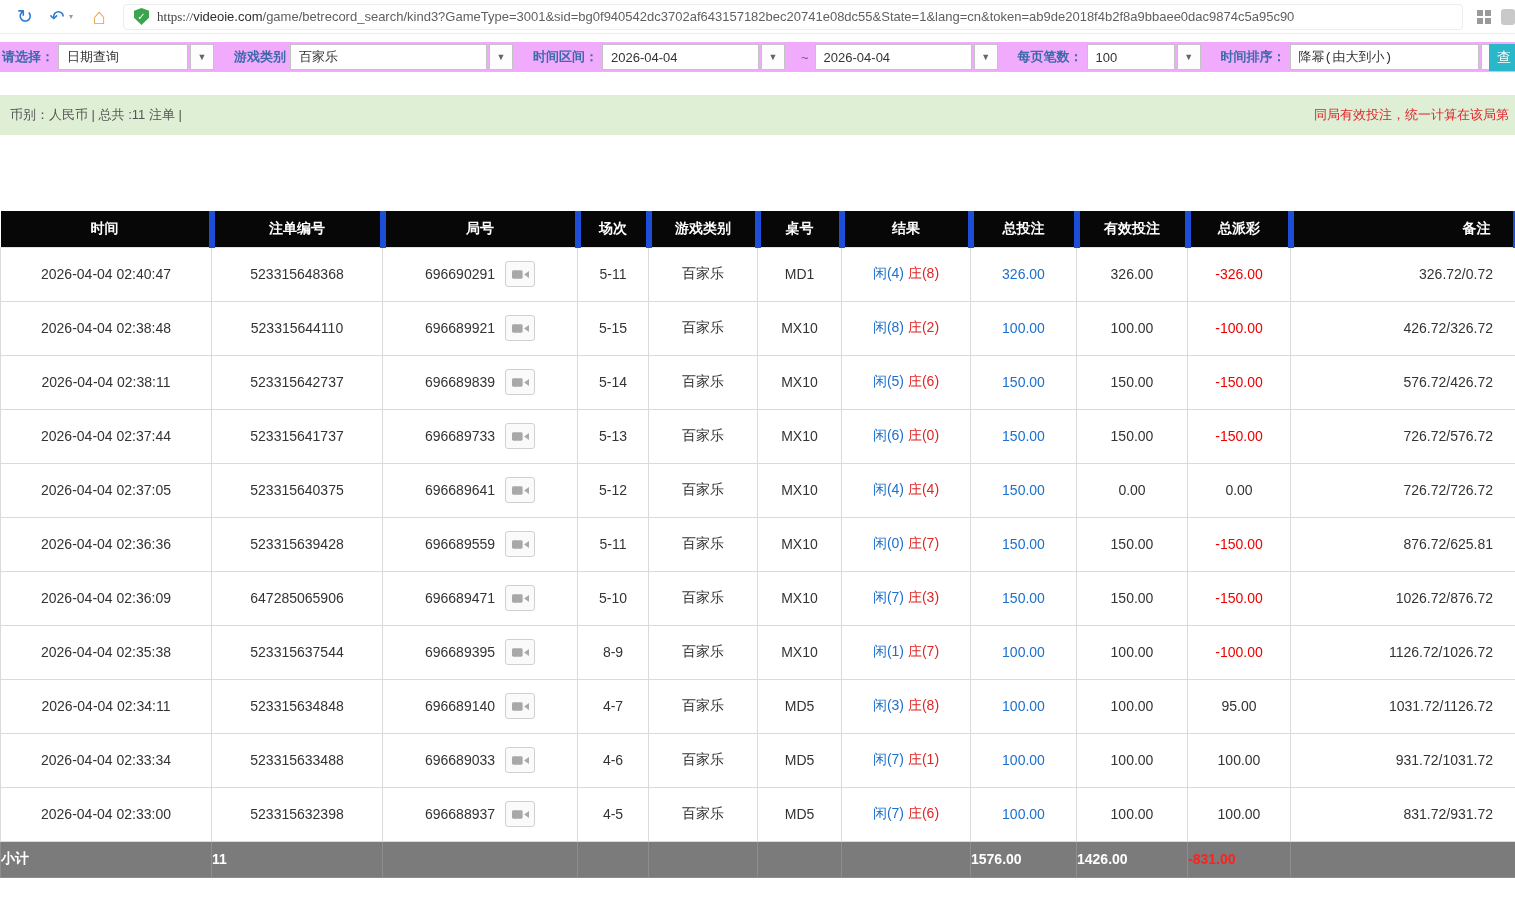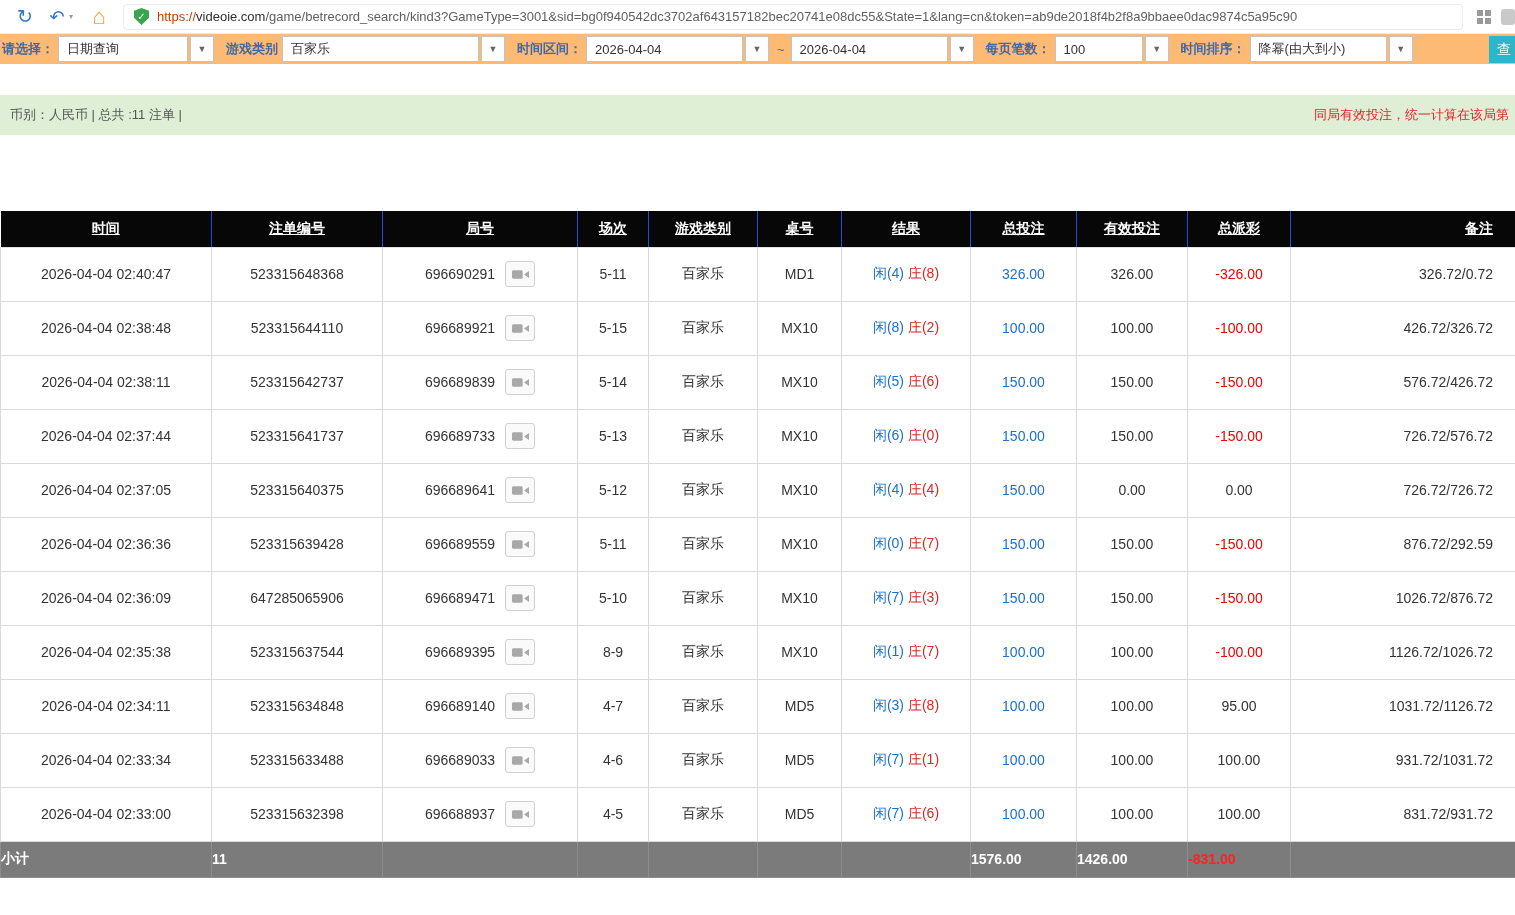--- a/index.html
+++ b/index.html
@@ -21,7 +21,7 @@
             clip-path:polygon(50% 0,100% 16%,100% 58%,50% 100%,0 58%,0 16%);
             display:flex; align-items:center; justify-content:center; color:#fff; font-size:10px; font-weight:bold; }
   .url { font-size:13px; color:#666; letter-spacing:0; }
-  .url .scheme { color:#c2410c; }
+  .url .scheme { color:#404040;font-family:Liberation Serif, serif; }
   .url .domain { color:#2e2e2e; }
   .url .path { color:#5f5f5f; }
   .chrome-right { display:flex; align-items:center; margin-right:-8px; }

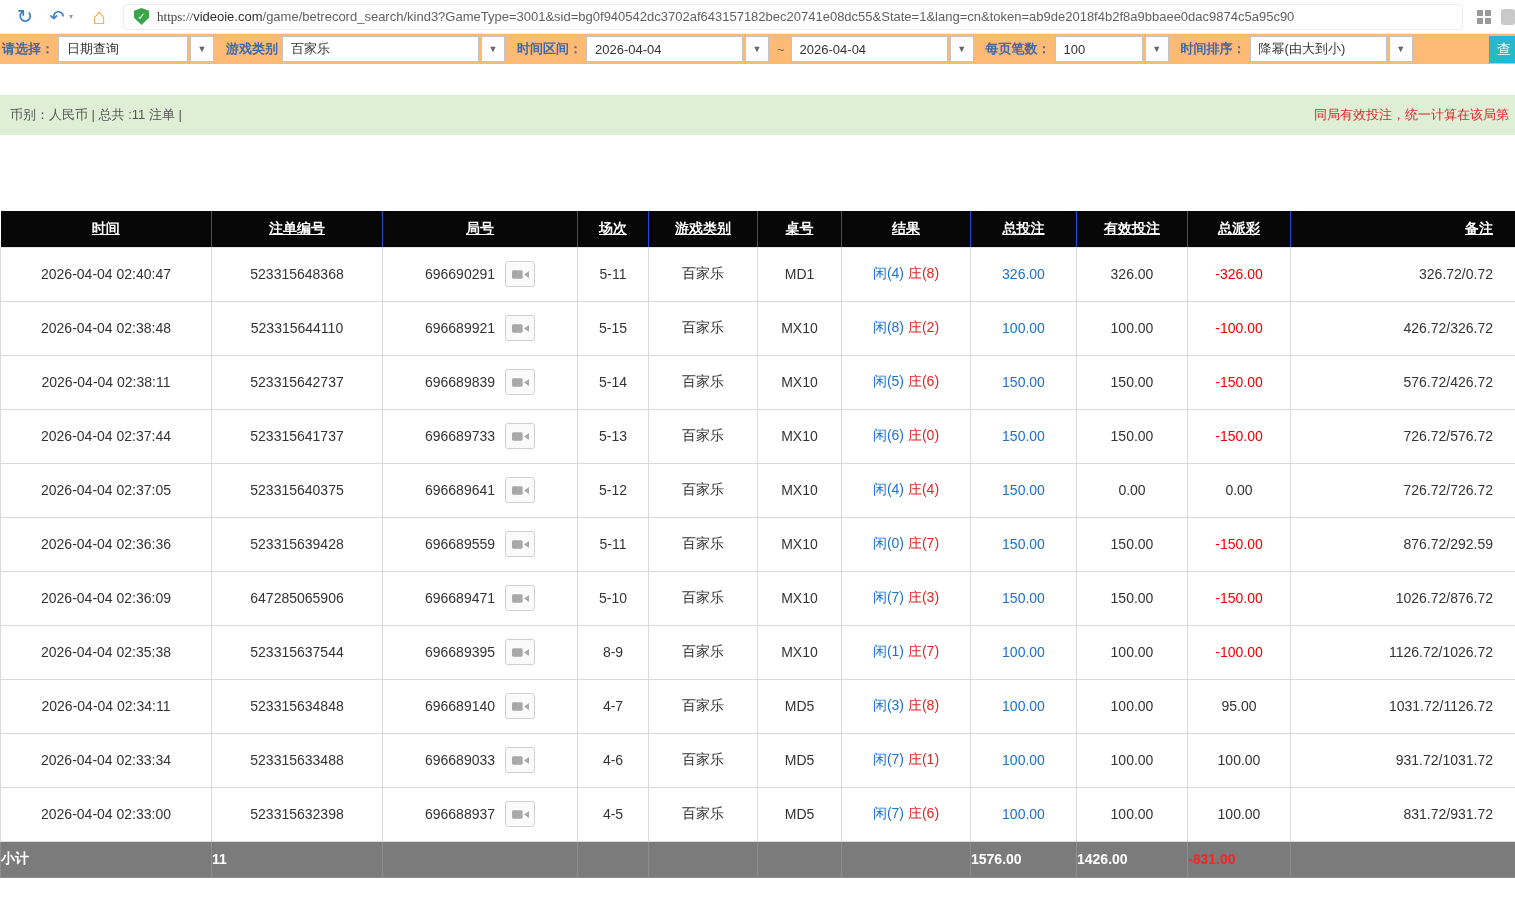--- a/index.html
+++ b/index.html
@@ -29,8 +29,8 @@
   .cuticon { width:14px; height:16px; background:#c9c9c9; border-radius:3px; margin-left:10px; }
 
   
-  .filter-bar { position:absolute; top:34px; left:0; right:0; height:30px; display:flex; align-items:center;
-                padding-left:2px; overflow:hidden; background:#fdba74; }
+  .filter-bar { position:absolute; top:42px; left:0; right:0; height:30px; display:flex; align-items:center;
+                padding-left:2px; overflow:hidden; background:#f0abfc; }
   .f-label { color:#3c68ac; font-weight:700; font-size:13px; white-space:nowrap; margin-right:4px; }
   .combo { display:flex; align-items:center; margin-right:12px; }
   .combo-text { height:26px; border:1px solid #c3c3c3; background:#fff; display:flex; align-items:center;

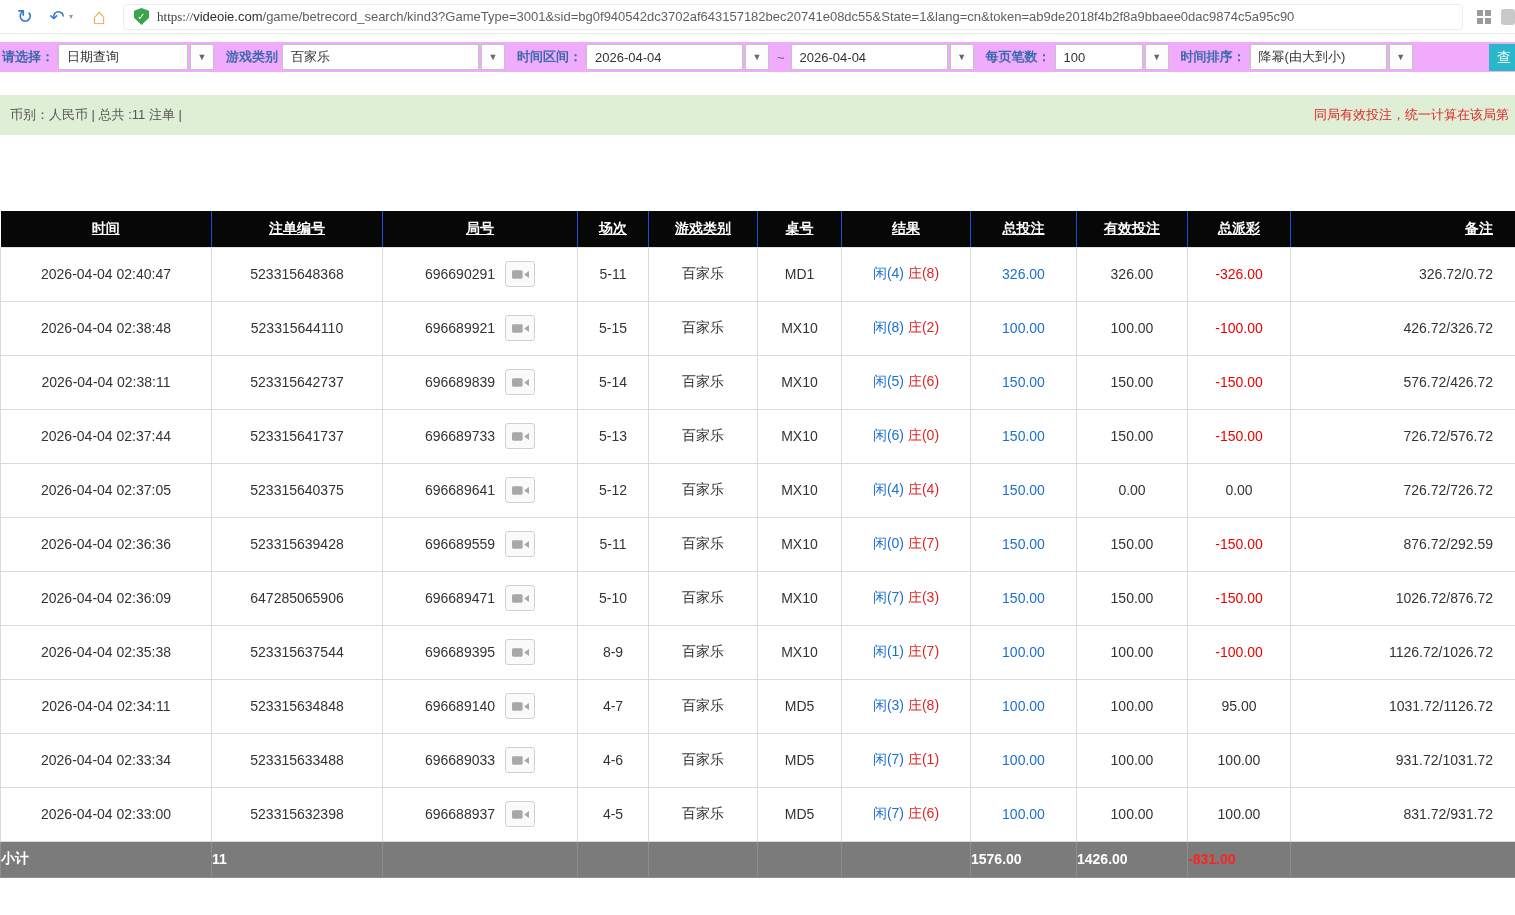--- a/index.html
+++ b/index.html
@@ -32,7 +32,7 @@
   .filter-bar { position:absolute; top:42px; left:0; right:0; height:30px; display:flex; align-items:center;
                 padding-left:2px; overflow:hidden; background:#f0abfc; }
   .f-label { color:#3c68ac; font-weight:700; font-size:13px; white-space:nowrap; margin-right:4px; }
-  .combo { display:flex; align-items:center; margin-right:12px; }
+  .combo { display:flex; align-items:center; margin-right:20px; }
   .combo-text { height:26px; border:1px solid #c3c3c3; background:#fff; display:flex; align-items:center;
                 padding:0 8px; font-size:13px; color:#333; white-space:nowrap; }
   .combo-arrow { height:26px; width:24px; border:1px solid #c3c3c3; margin-left:2px; background:#fdfdfd;

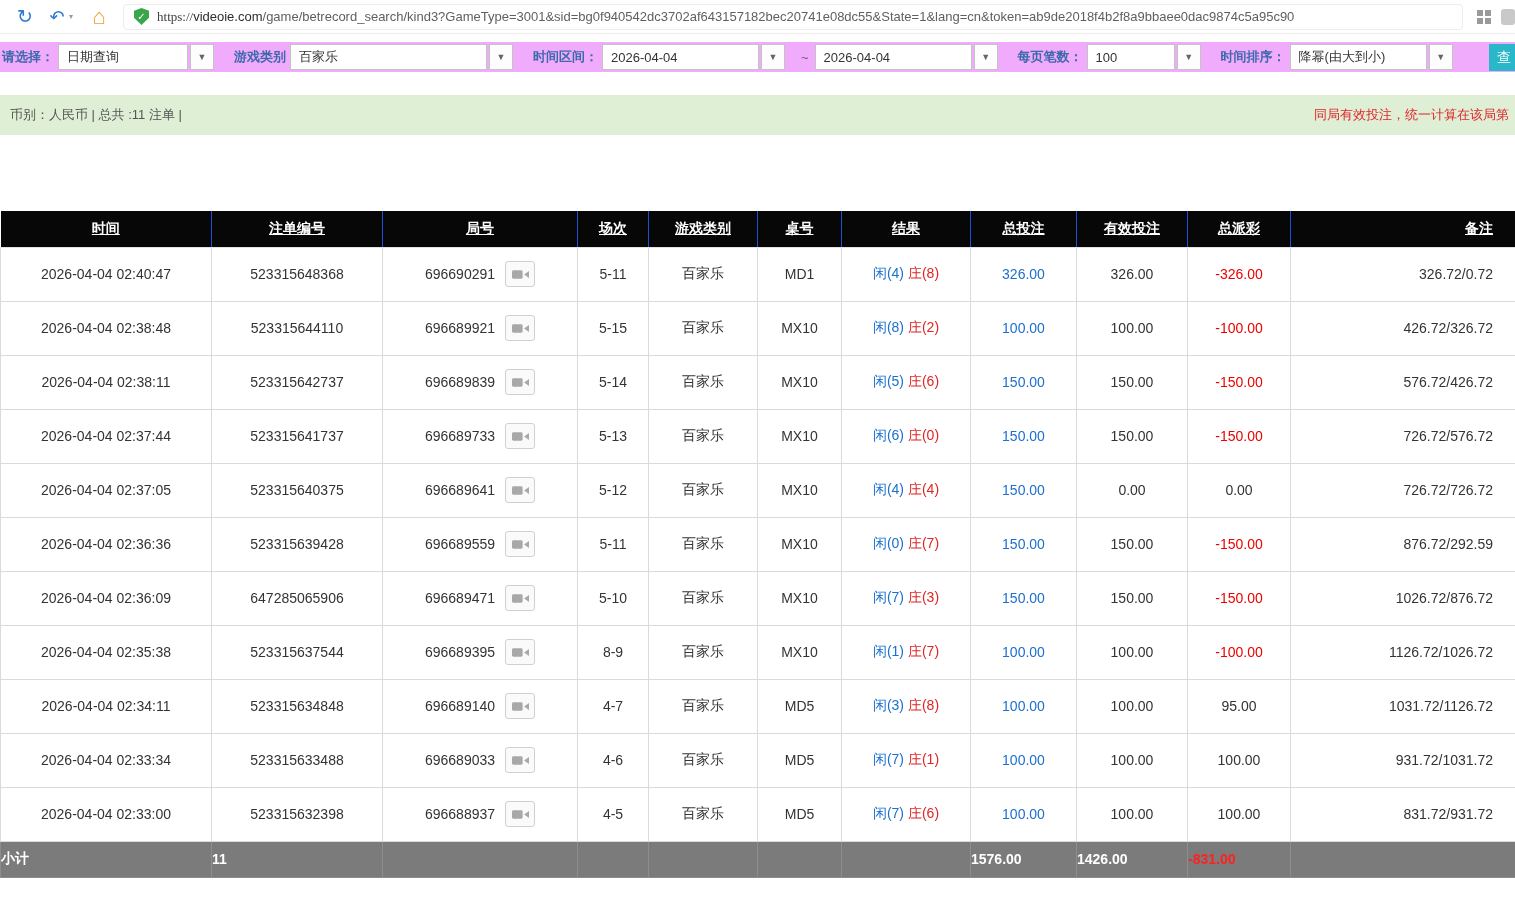--- a/index.html
+++ b/index.html
@@ -127,7 +127,7 @@
 
     <span class="f-label">时间排序：</span>
     <div class="combo">
-      <div class="combo-text" style="width:137px;">降幂(由大到小)</div>
+      <div class="combo-text" style="width:189px;font-family:Liberation Mono, monospace;">降幂(由大到小)</div>
       <div class="combo-arrow">▼</div>
     </div>
 

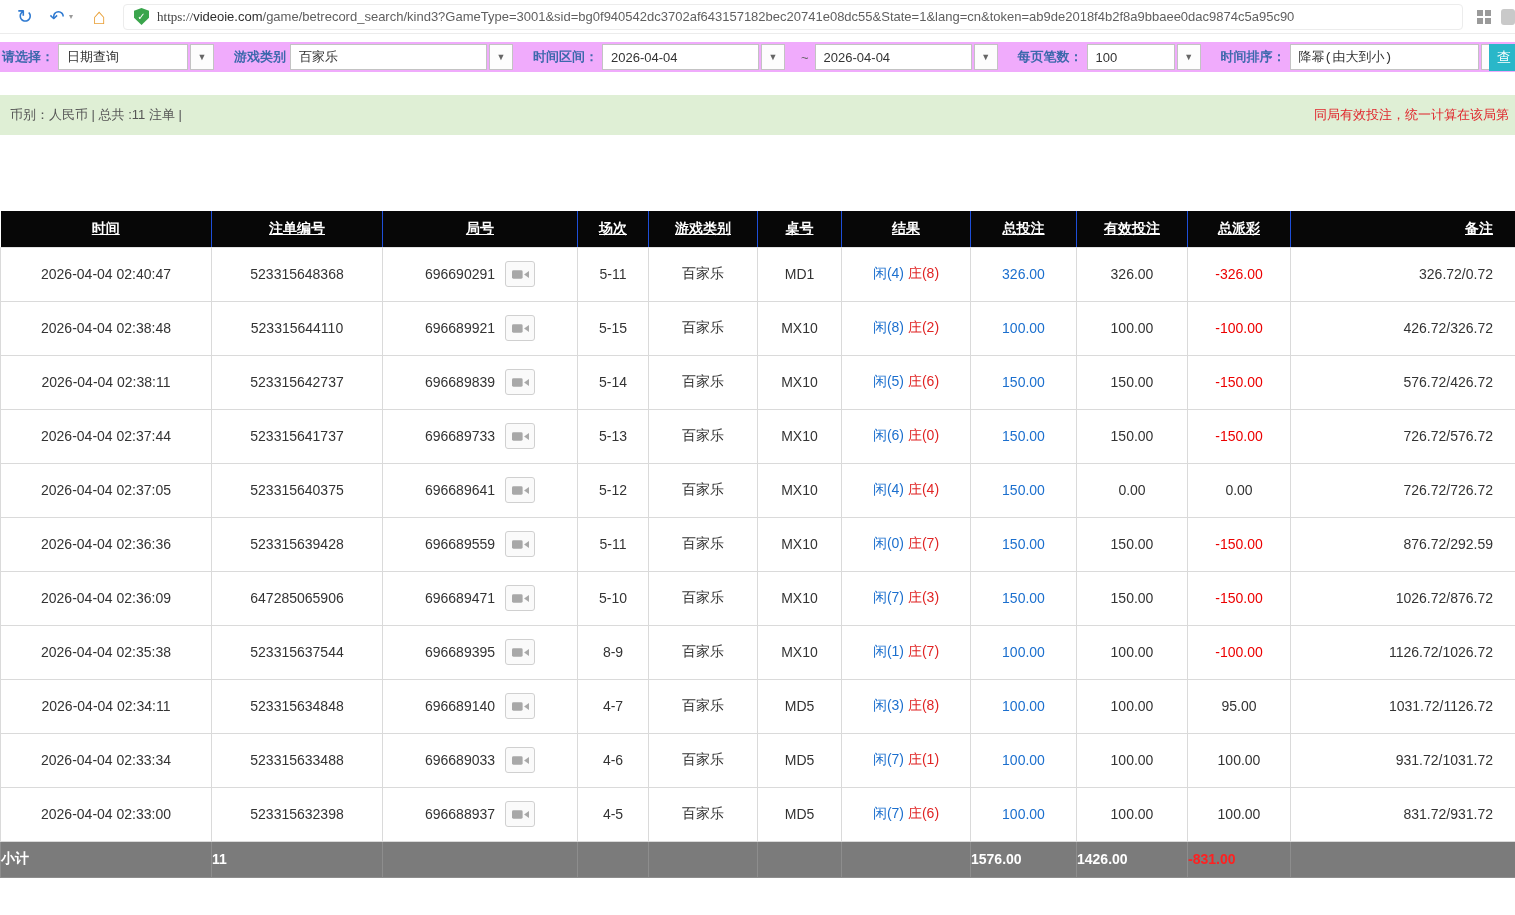--- a/index.html
+++ b/index.html
@@ -52,7 +52,7 @@
   .table-wrap { position:absolute; top:211px; left:0; width:1515px; }
   table { border-collapse:collapse; table-layout:fixed; width:1515px; font-size:14px; }
   thead th { background:#070707; color:#fff; font-weight:700; height:36px; text-align:center;
-             border-right:1px solid #1d4ed8; border-bottom:1px solid #e3e3e3;text-decoration:underline; }
+             border-right:6px solid #1d4ed8; border-bottom:1px solid #e3e3e3; }
   thead th.remark-h { text-align:right; padding-right:22px; }
   tbody td { height:54px; text-align:center; color:#333; border:1px solid #dadada; background:#fff; vertical-align:middle; }
   tbody td.remark { text-align:right; padding-right:22px;padding-left:40px; }

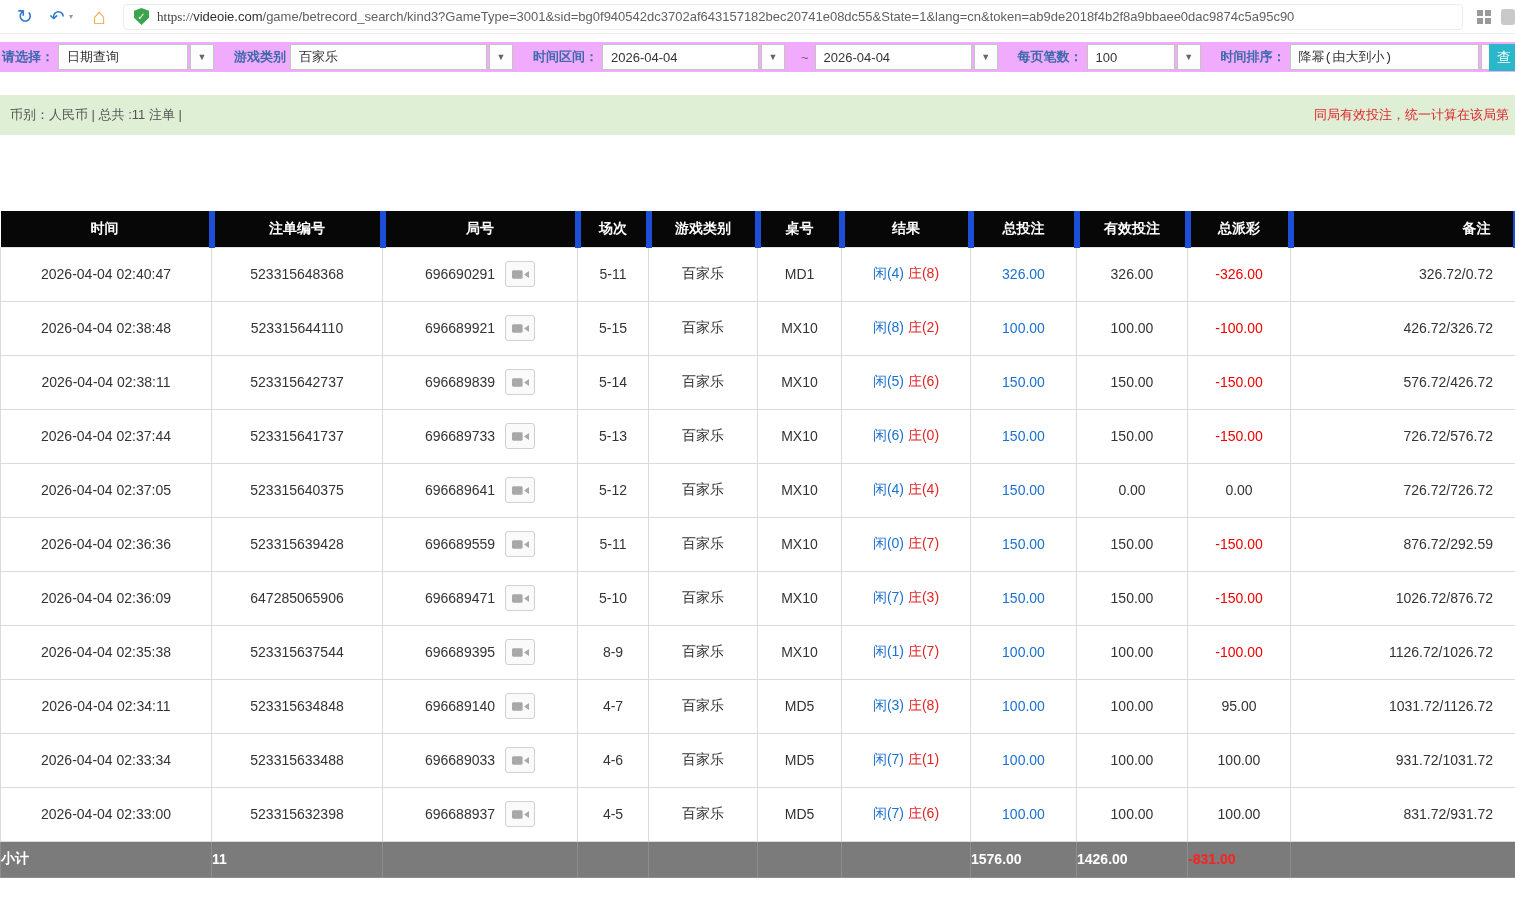--- a/index.html
+++ b/index.html
@@ -311,7 +311,7 @@
     <td class="blue">150.00</td>
     <td>150.00</td>
     <td class="red">-150.00</td>
-    <td class="remark">876.72/292.59</td>
+    <td class="remark">876.72/625.81</td>
   </tr>
 
   <tr>

